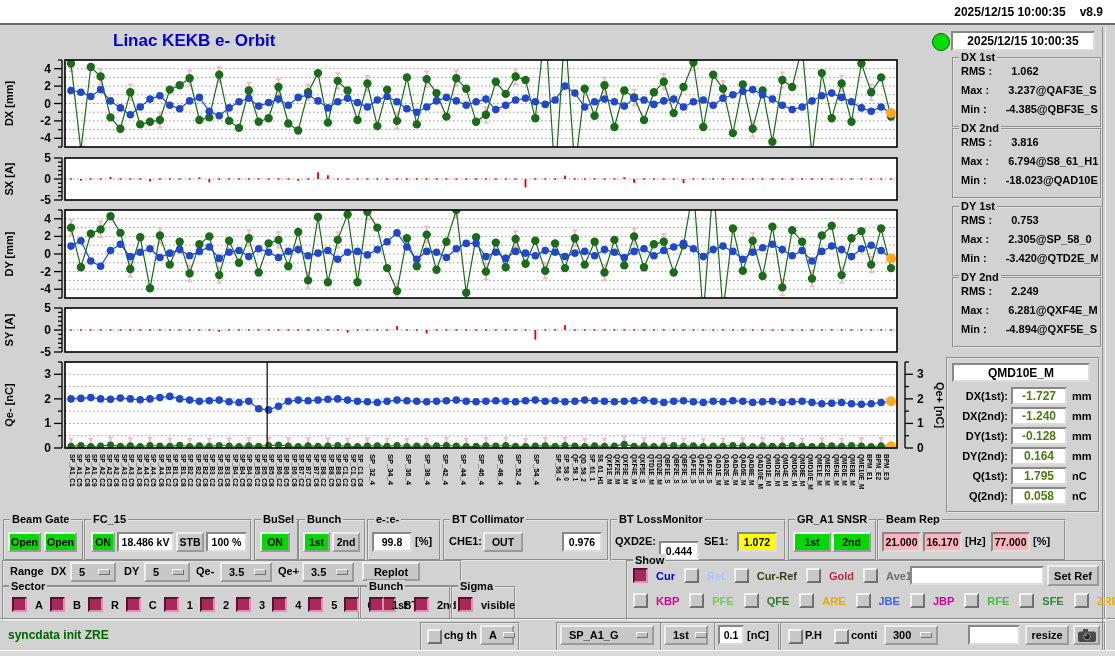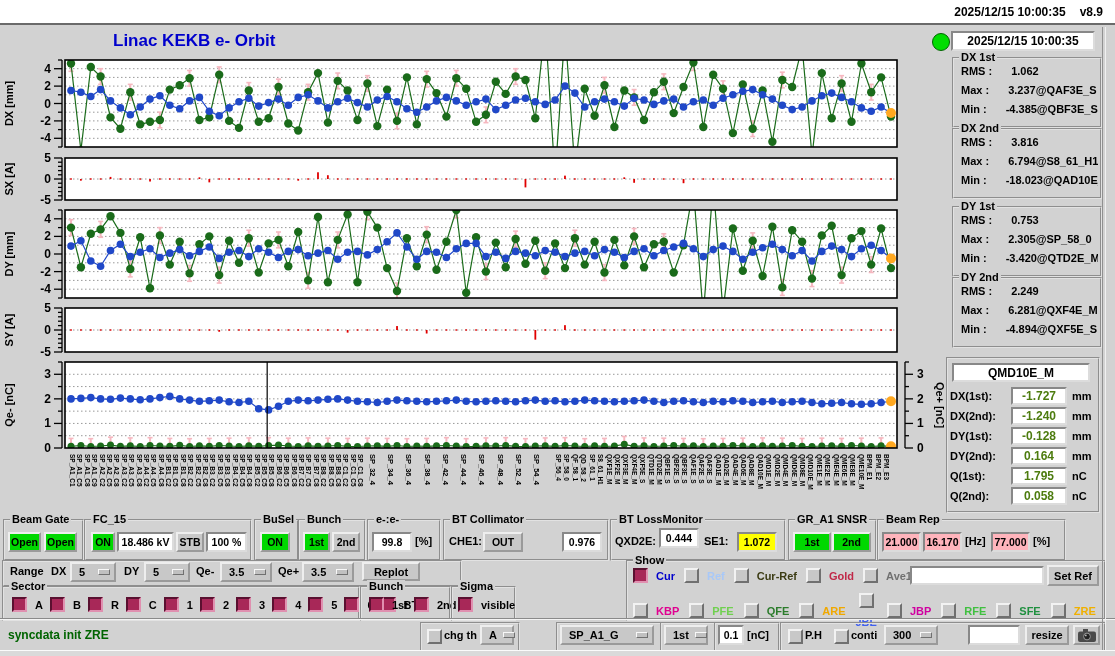--- a/index.html
+++ b/index.html
@@ -39,7 +39,7 @@
   .cbrow{position:absolute;display:flex;align-items:center}
   .statgrp .srow{position:absolute;left:7px;right:2px;font-weight:bold;font-size:11px;
                  white-space:nowrap;overflow:hidden;display:flex;gap:19px}
-  .monlbl{position:absolute;font-weight:bold;font-size:11px;text-align:left;width:58px;white-space:nowrap}
+  .monlbl{position:absolute;font-weight:bold;font-size:11px;text-align:right;width:58px;white-space:nowrap}
   .monunit{position:absolute;font-weight:bold;font-size:11px;white-space:nowrap}
   .sep{position:absolute;left:0;top:618px;width:1115px;height:0;
        border-top:1px solid #8a8a8a;border-bottom:1px solid #f4f4f4}

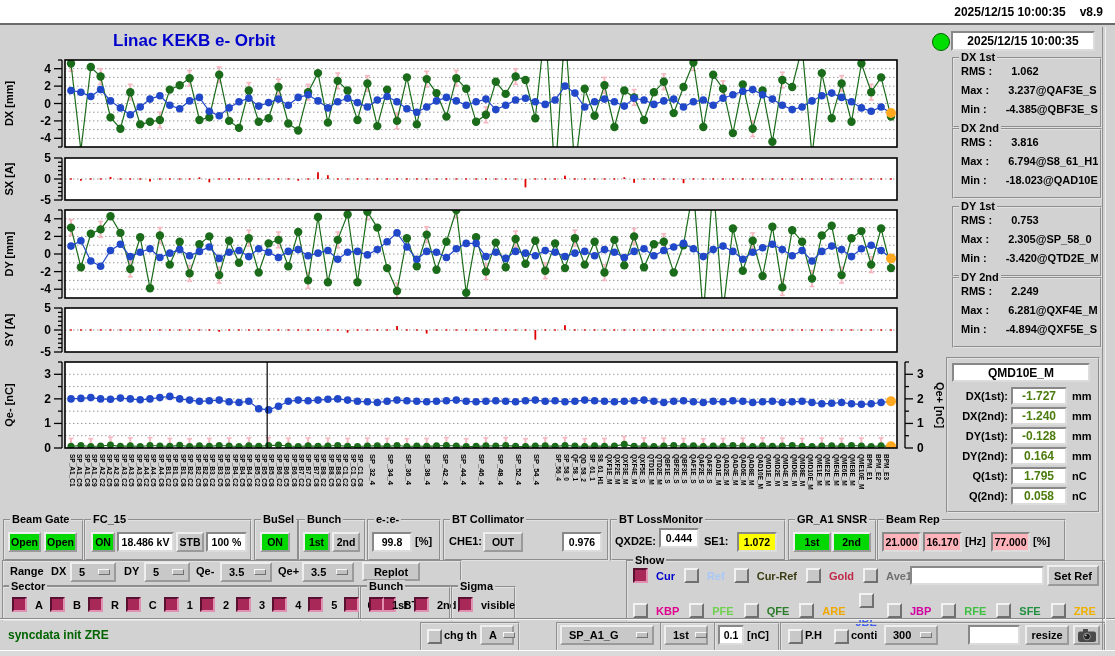--- a/index.html
+++ b/index.html
@@ -1351,7 +1351,7 @@
 <div class="grp" style="left:610px;top:519px;width:172px;height:38px">
   <span class="gtitle">BT LossMonitor</span>
   <span class="lbl" style="left:3px;top:14px">QXD2E:</span>
-  <div class="sunk" style="left:47px;top:7px;width:40px">0.444</div>
+  <div class="sunk" style="left:47px;top:20px;width:40px">0.444</div>
   <span class="lbl" style="left:92px;top:14px">SE1:</span>
   <div class="sunk yellow" style="left:125px;top:11px;width:40px">1.072</div>
 </div>

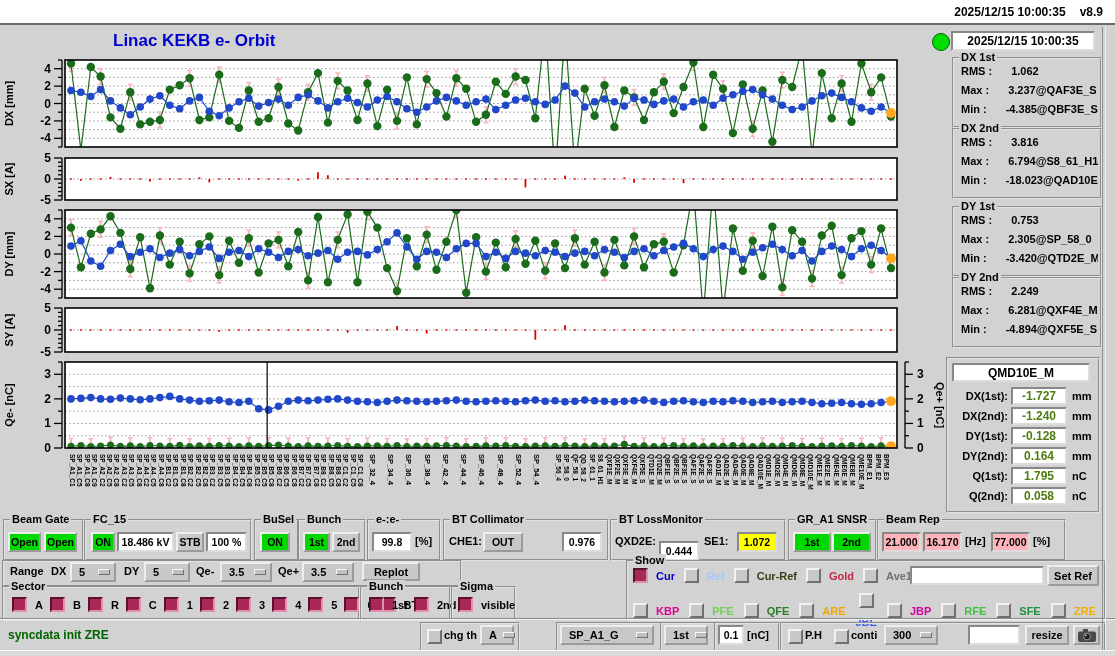--- a/index.html
+++ b/index.html
@@ -1509,7 +1509,7 @@
         <span class="cb"></span>
         <span style="color: rgb(240, 168, 0);">ARE</span>
       </span>
-      <span class="cbitem" style="margin-right: 10px; flex-direction: column;">
+      <span class="cbitem" style="margin-right: 10px;">
         <span class="cb"></span>
         <span style="color: rgb(64, 96, 240);">JBE</span>
       </span>

